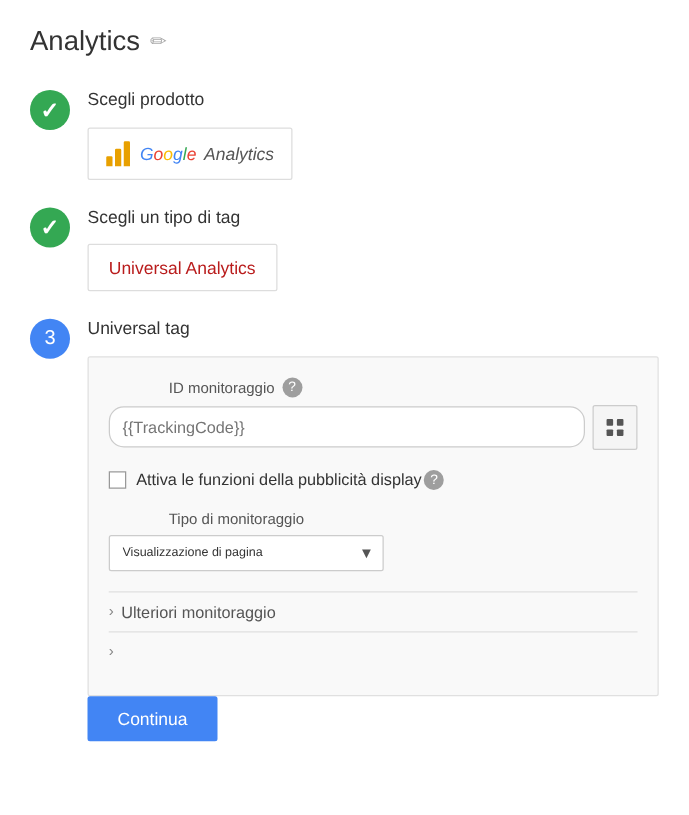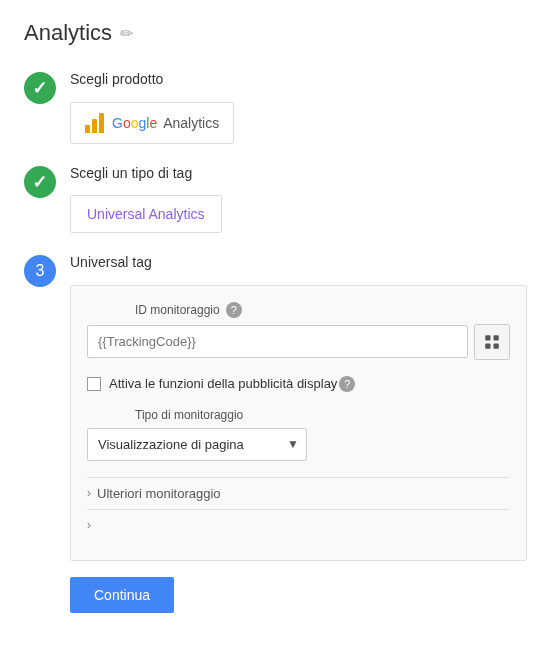--- a/index.html
+++ b/index.html
@@ -87,6 +87,7 @@
       display: flex;
       align-items: center;
       gap: 4px;
+      font-style: italic;
     }
     .ga-bars {
       display: flex;

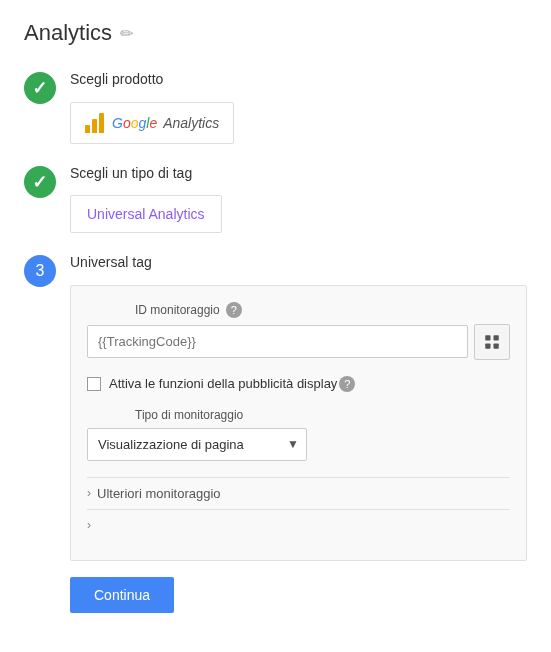--- a/index.html
+++ b/index.html
@@ -116,7 +116,7 @@
       background: #fff;
       border-radius: 2px;
       font-size: 14px;
-      color: #8b5cf6;
+      color: #b91c1c;
     }
 
     

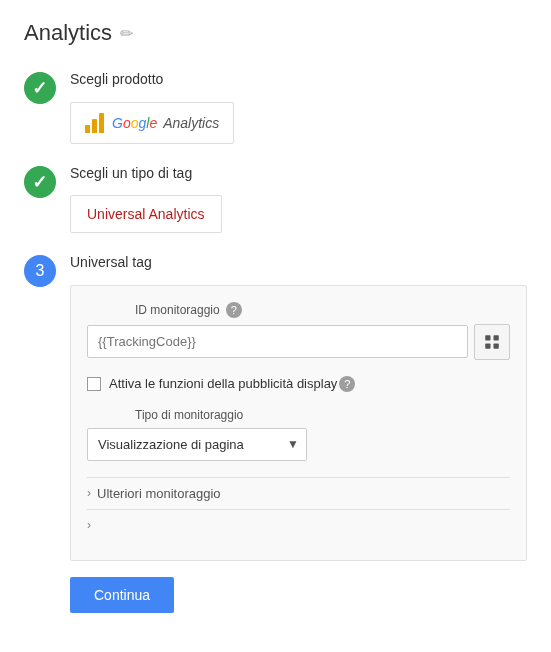--- a/index.html
+++ b/index.html
@@ -164,7 +164,7 @@
       font-size: 13px;
       color: #a21caf;
       background: #fff;
-      border-radius: 2px;
+      border-radius: 12px;
       outline: none;
     }
     .icon-button {

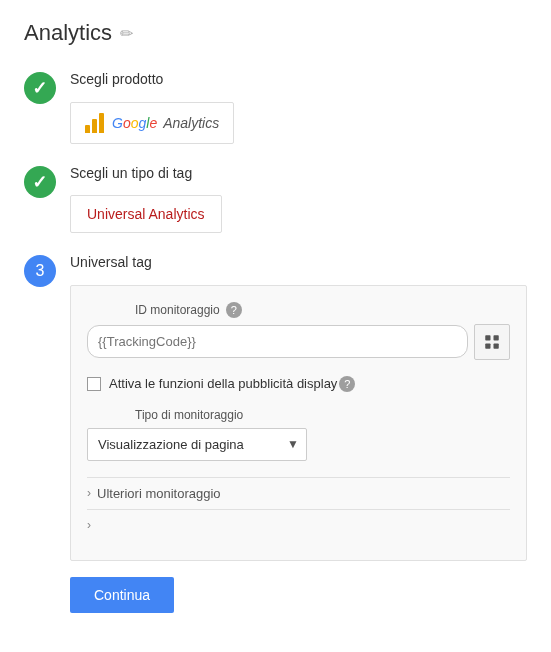--- a/index.html
+++ b/index.html
@@ -220,7 +220,7 @@
       width: 100%;
       border: 1px solid #ccc;
       padding: 8px 28px 8px 10px;
-      font-size: 13px;
+      font-size: 10px;
       color: #333;
       background: #fff;
       border-radius: 2px;

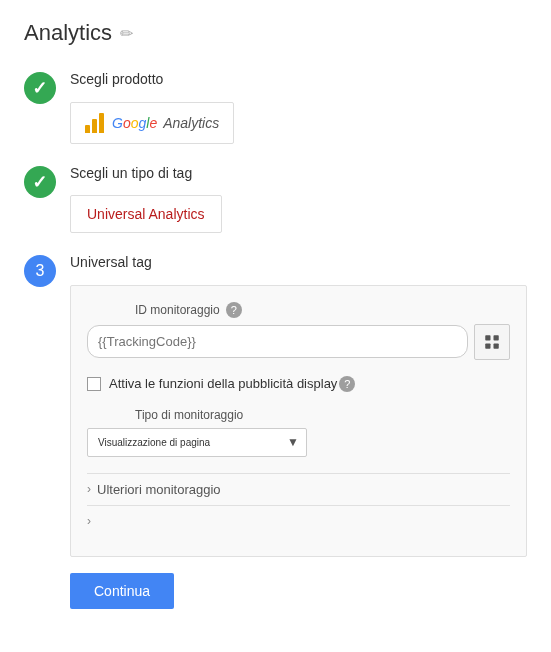--- a/index.html
+++ b/index.html
@@ -265,7 +265,6 @@
       font-size: 14px;
       border-radius: 2px;
       cursor: pointer;
-      margin-top: 16px;
     }
   </style>
 </head>

